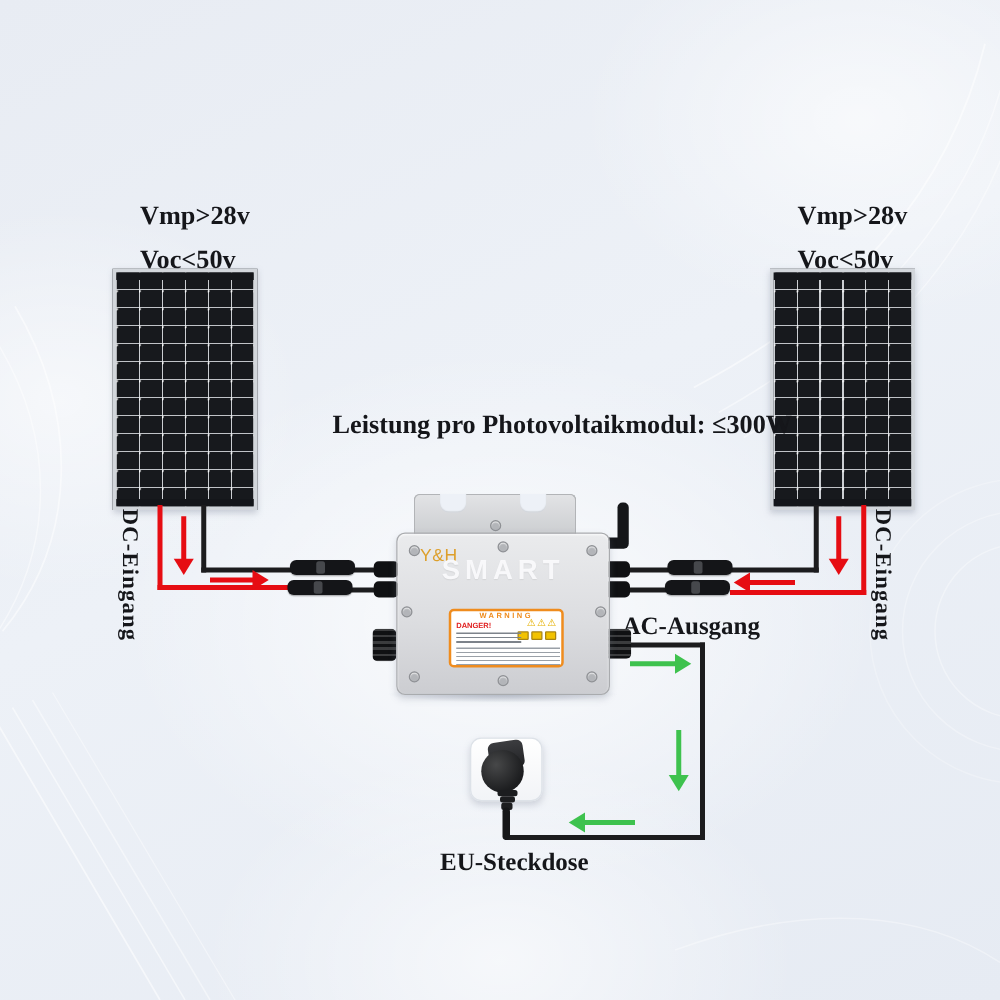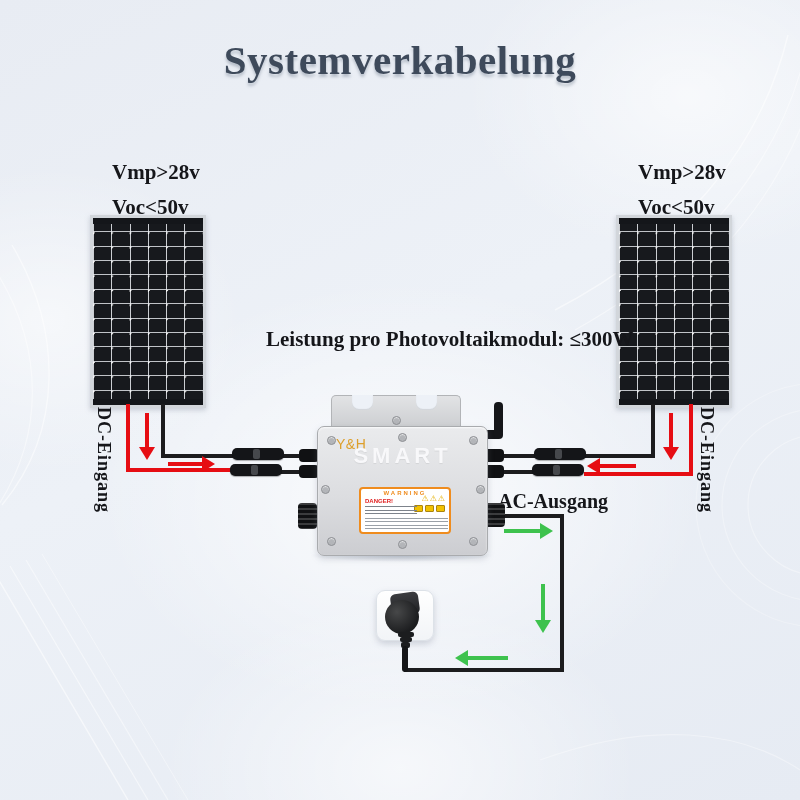--- a/index.html
+++ b/index.html
@@ -119,7 +119,6 @@
     </g>
   </svg>
 
-  <div class="abs title">Systemverkabelung</div>
 
   <div class="abs spec" style="left:112px;top:155px;">
     <div class="lbl">Vmp&gt;28v</div>

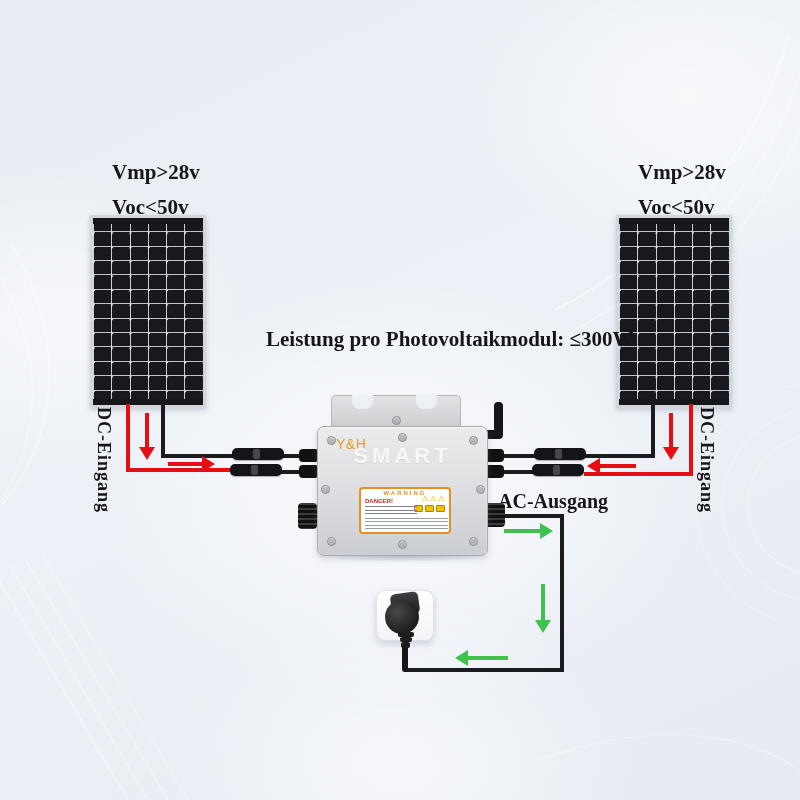--- a/index.html
+++ b/index.html
@@ -246,6 +246,7 @@
     <div class="pn" style="left:25px;top:54px;width:9px;height:6px;"></div>
     <div class="plug-cable"></div>
   </div>
+  <div class="abs lbl caption" style="left:352px;top:679px;">EU-Steckdose</div>
 
 </div>
 

